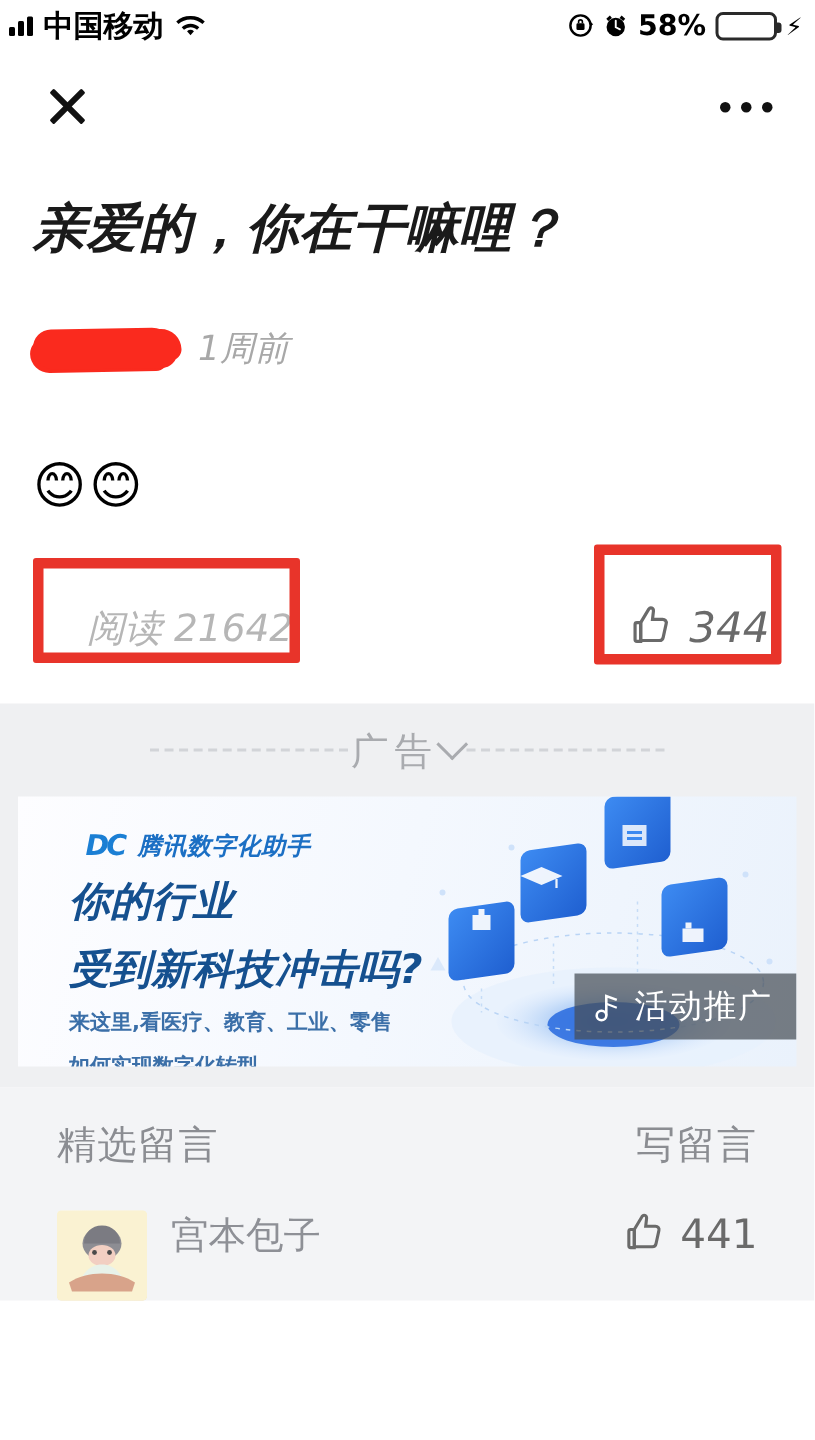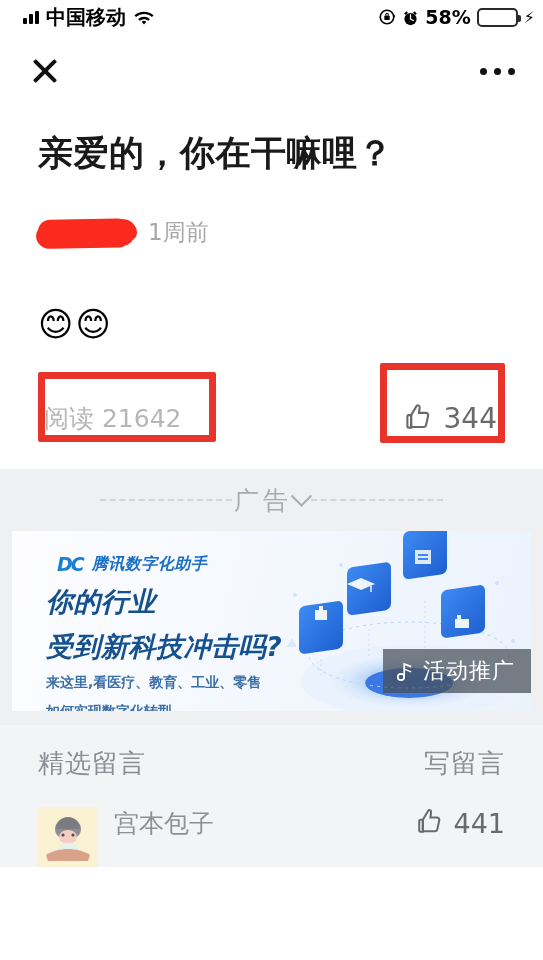--- a/index.html
+++ b/index.html
@@ -15,7 +15,7 @@
   .statusbar {
     position: relative; height: 34px; width: 100%;
     display: flex; align-items: center;
-    padding: 0 8px 0 23px;
+    padding: 0 8px 0 6px;
     background: #ffffff;
     font-size: 19px; color: #000; font-weight: 600;
   }

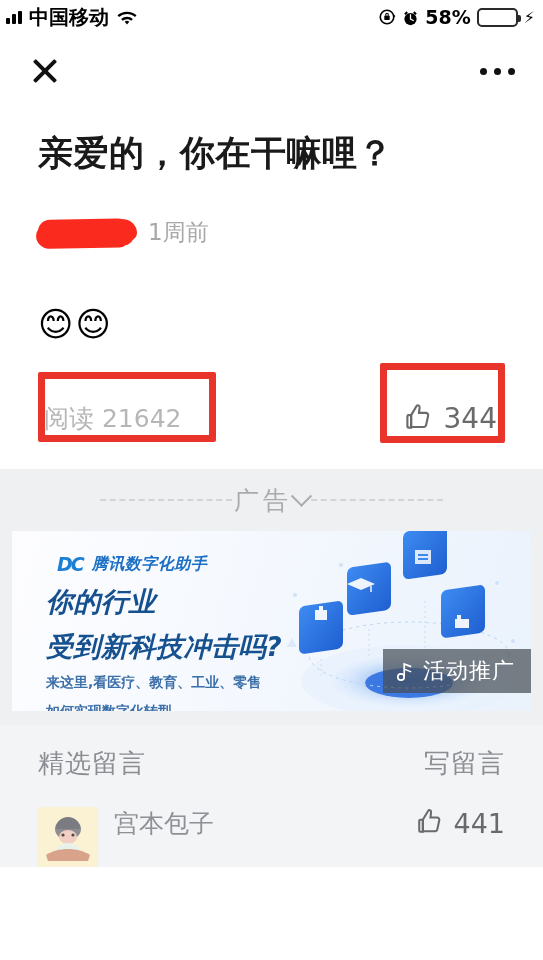--- a/index.html
+++ b/index.html
@@ -62,7 +62,7 @@
   .dots span { width: 7px; height: 7px; border-radius: 50%; background: #111; display: block; }
 
   
-  .article { padding: 0 38px; background: #fff; }
+  .article { padding: 0 22px; background: #fff; font-style: italic; }
   .title {
     font-size: 35px; font-weight: 700; color: #1a1a1a;
     line-height: 1.35; letter-spacing: 0.5px; padding-top: 22px;

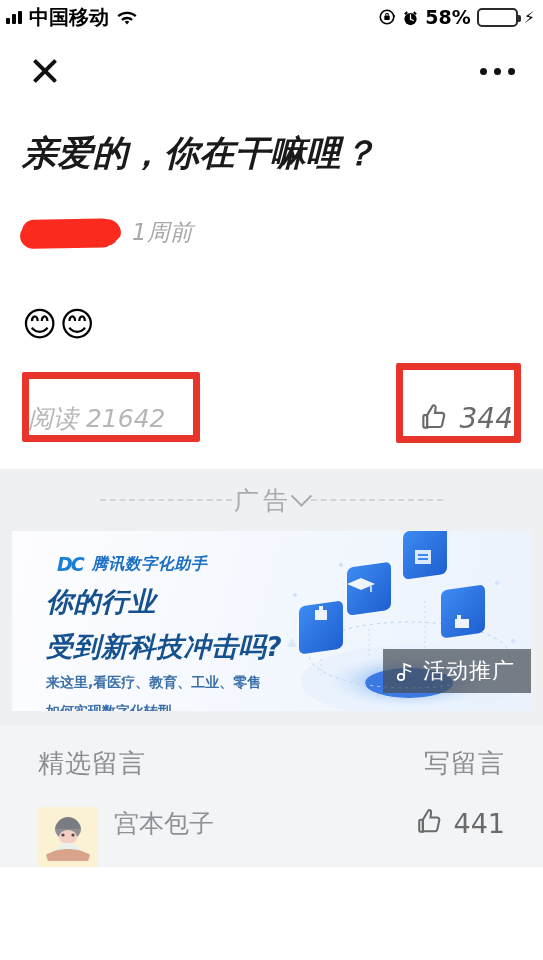--- a/index.html
+++ b/index.html
@@ -82,7 +82,7 @@
     position: relative; margin-top: 44px; height: 66px;
     display: flex; align-items: center; justify-content: space-between;
   }
-  .read-count { font-size: 25px; color: #b6b6b6; padding-left: 6px; }
+  .read-count { font-size: 25px; color: #b6b6b6; padding-left: 6px; margin-left: 30px; }
   .like-group { display: flex; align-items: flex-start; gap: 11px; padding-right: 8px; }
   .like-count { font-size: 28px; color: #6a6a6a; }
   .thumb-svg { width: 30px; height: 30px; }

